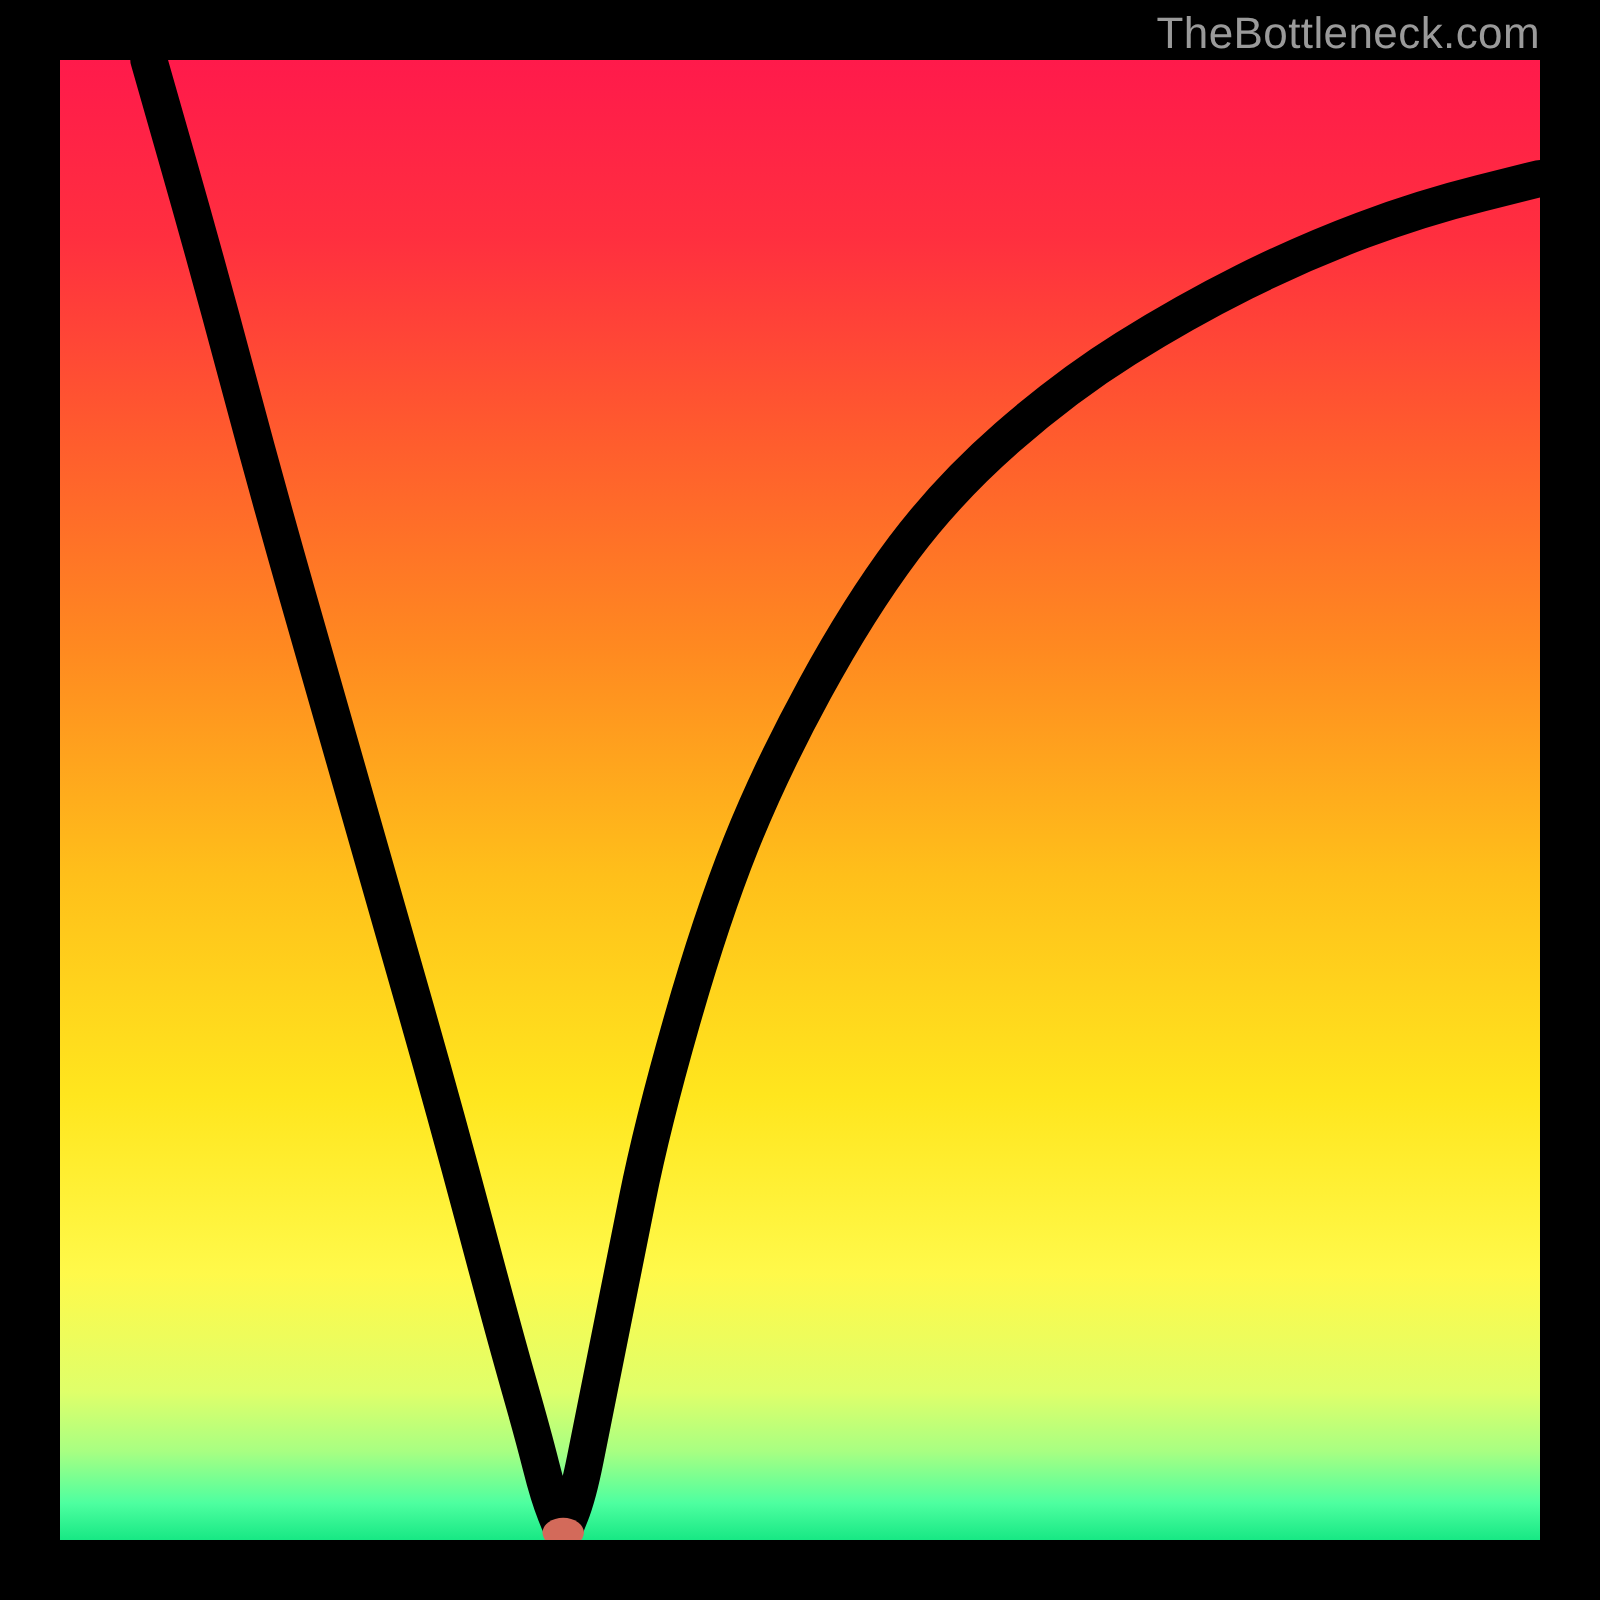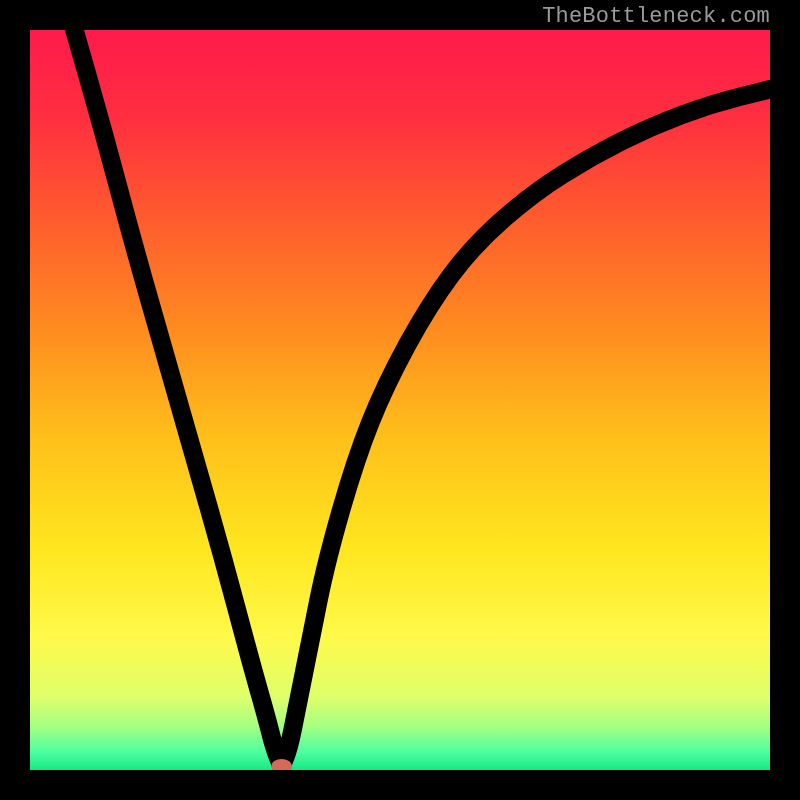--- a/index.html
+++ b/index.html
@@ -53,7 +53,7 @@
     position: absolute;
     top: 4px;
     right: 30px;
-    font-family: Liberation Mono, monospace;
+    font-family: Liberation Sans, sans-serif;
     font-size: 22px;
     color: #9a9a9a;
     letter-spacing: 0.2px;

